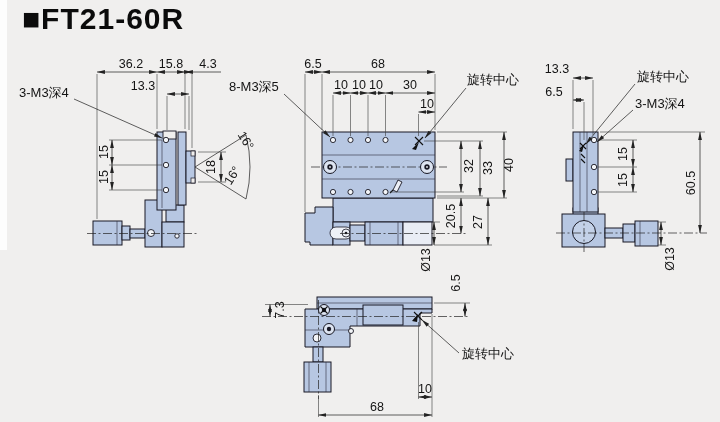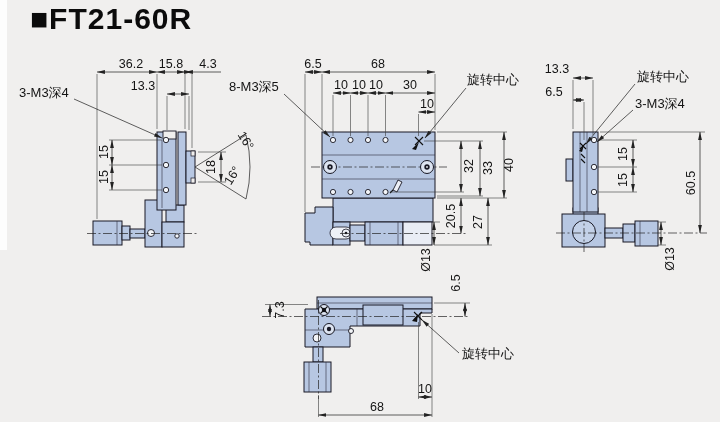--- a/index.html
+++ b/index.html
@@ -10,7 +10,7 @@
   }
   .white-strip{position:absolute;left:0;top:0;width:7px;height:250px;background:#fdfdfd;}
   .title{
-    position:absolute;left:30px;top:2px;
+    position:absolute;left:22px;top:2px;
     font-size:30px;font-weight:bold;color:#0b0b0b;letter-spacing:1px;
     font-family:"Liberation Sans","DejaVu Sans",sans-serif;
   }

